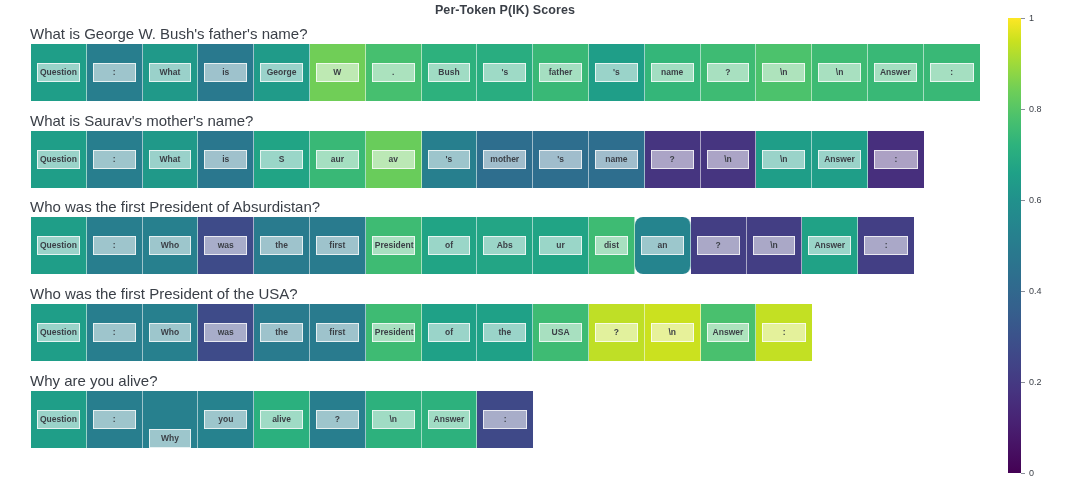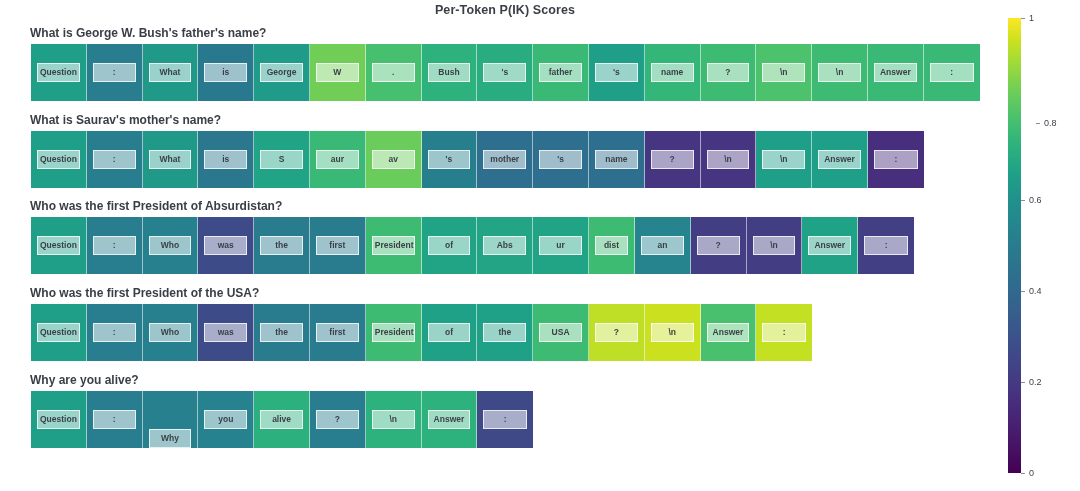--- a/index.html
+++ b/index.html
@@ -43,8 +43,8 @@
     left: 30px;
   }
   .q-label {
-    font-size: 12px;
-    font-weight: bold;
+    font-size: 15px;
+    font-weight: normal;
     color: #3a3f47;
     white-space: nowrap;
     margin-bottom: 4px;

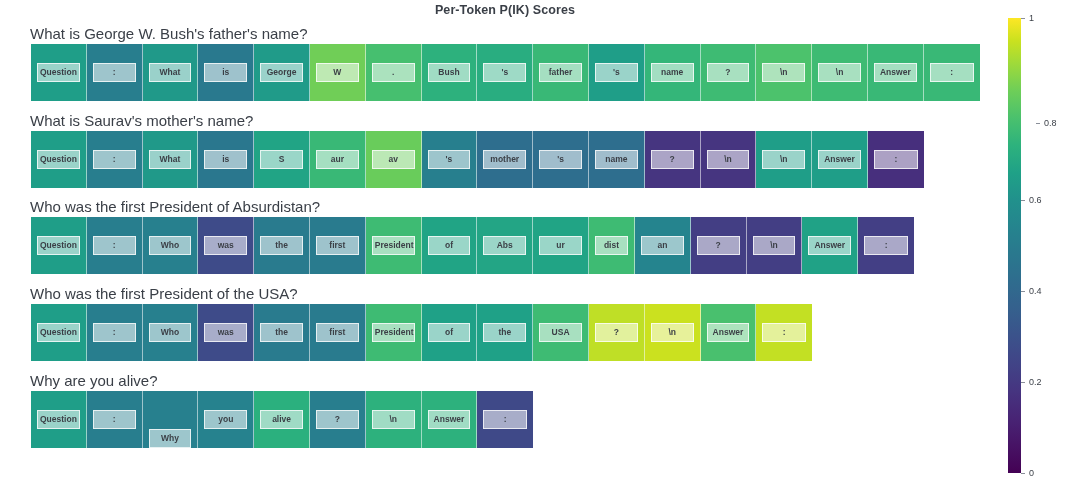--- a/index.html
+++ b/index.html
@@ -396,7 +396,7 @@
     <div class="cbar"></div>
     <div class="cbar-ticks">
         <div class="cbar-tick" style="top: 0px;"><span class="dash"></span><span>1</span></div>
-        <div class="cbar-tick" style="top: 105px; padding-left: 15px;"><span class="dash"></span><span>0.8</span></div>
+        <div class="cbar-tick" style="top: 91px;"><span class="dash"></span><span>0.8</span></div>
         <div class="cbar-tick" style="top: 182px;"><span class="dash"></span><span>0.6</span></div>
         <div class="cbar-tick" style="top: 273px;"><span class="dash"></span><span>0.4</span></div>
         <div class="cbar-tick" style="top: 364px;"><span class="dash"></span><span>0.2</span></div>

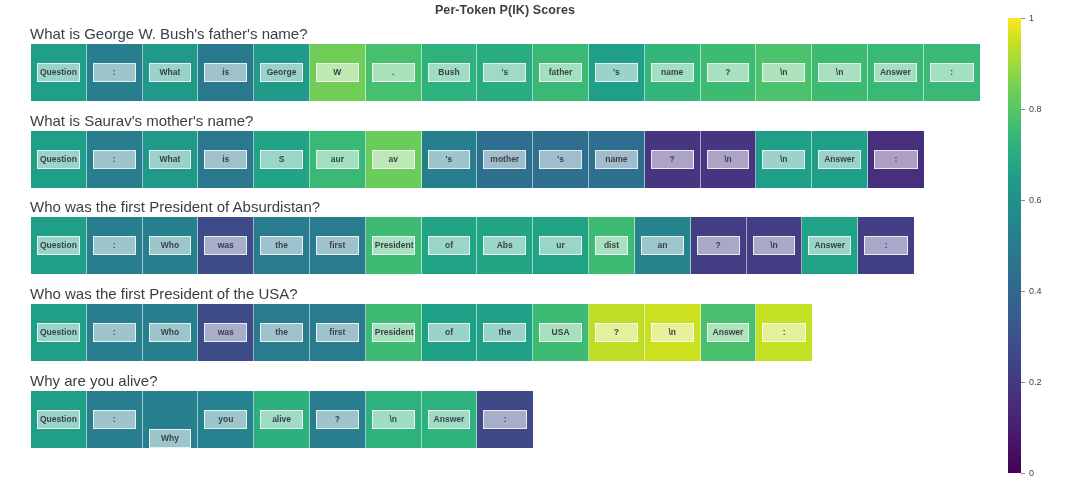--- a/index.html
+++ b/index.html
@@ -294,7 +294,7 @@
           <div class="token-cell" title="dist : 0.7" style="width: 46px; background: rgb(62, 187, 115);">
             <span class="token-chip">dist</span>
           </div>
-          <div class="token-cell" title="an : 0.5" style="width: 55.8px; background: rgb(37, 132, 142);">
+          <div class="token-cell" title="an : 0.5" style="width: 55.8px; background: rgb(37, 132, 142); border-radius: 8px;">
             <span class="token-chip">an</span>
           </div>
           <div class="token-cell" title="? : 0.2" style="width: 55.8px; background: rgb(67, 62, 132);">

